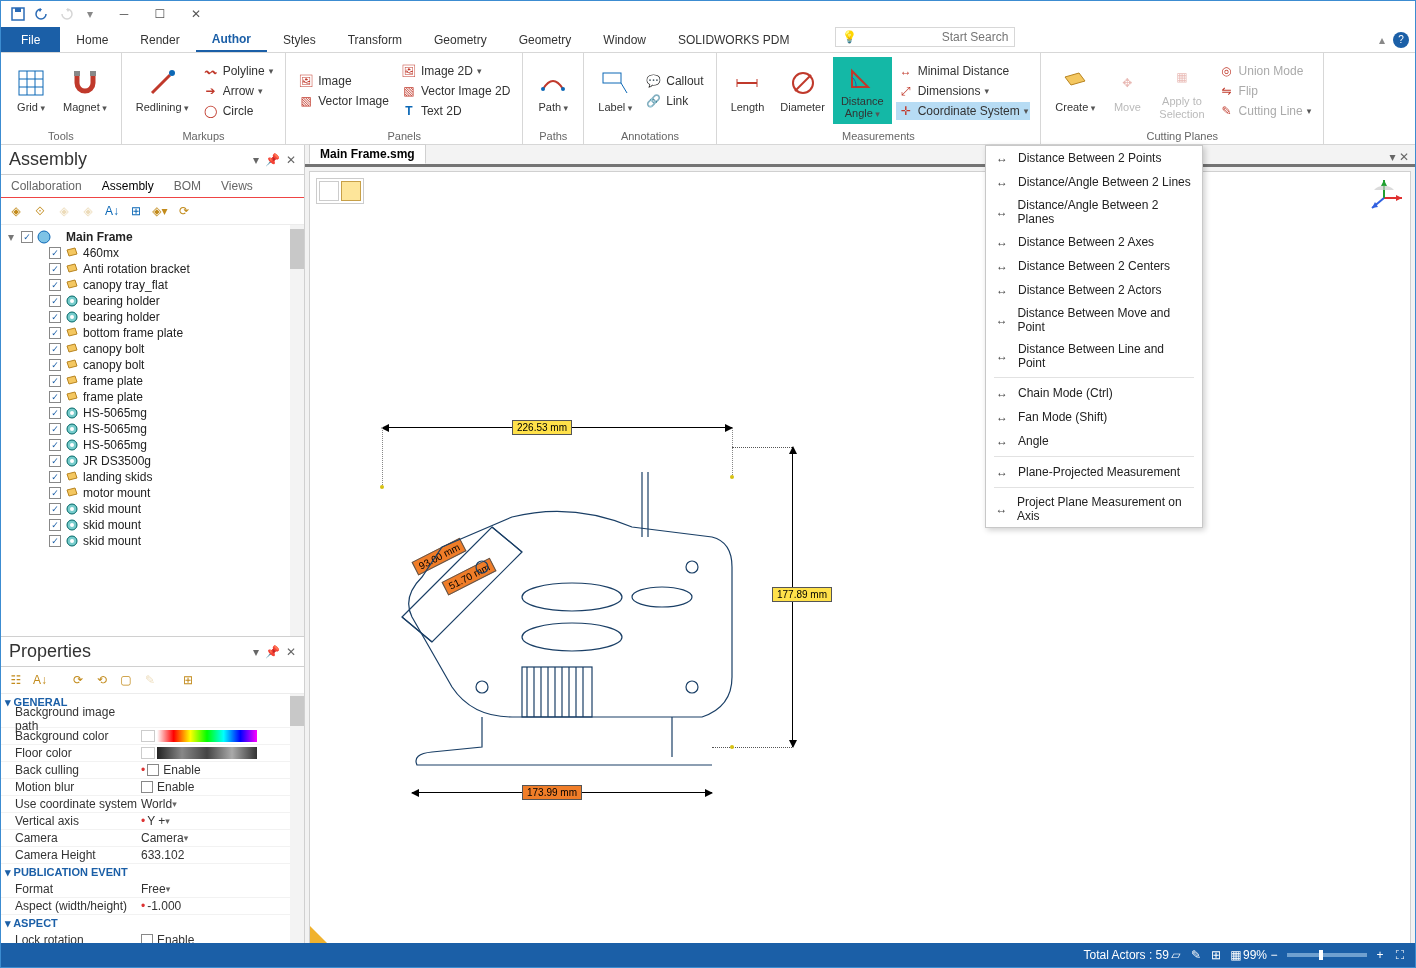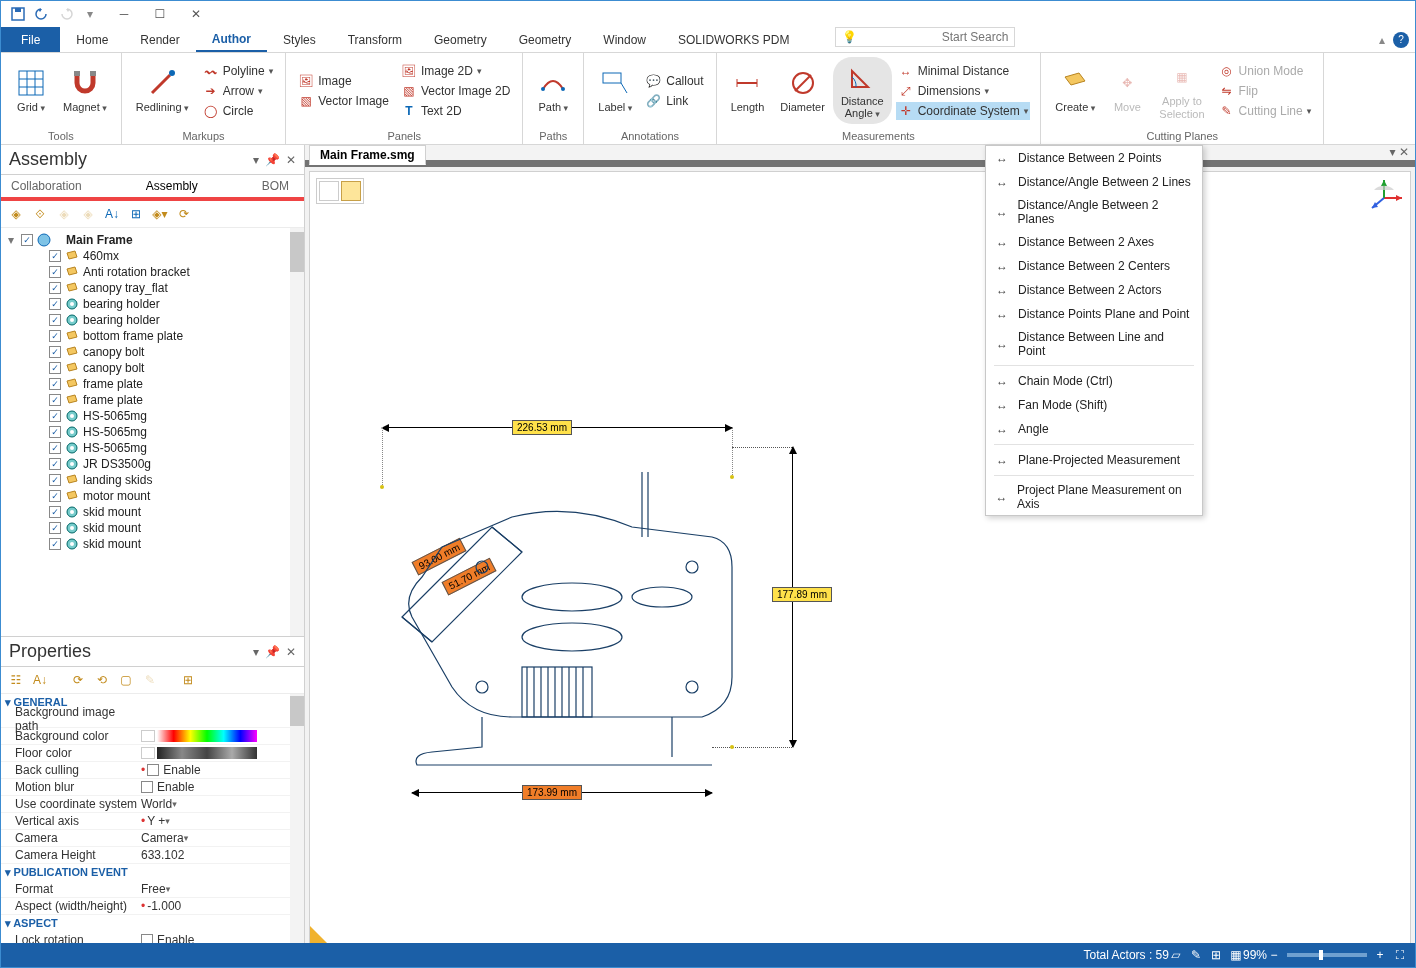--- a/index.html
+++ b/index.html
@@ -31,7 +31,7 @@
   .big-btn { display:flex; flex-direction:column; align-items:center; justify-content:center; padding:0 8px; cursor:pointer; color:#333;}
   .big-btn .ic { width:32px; height:32px; display:flex; align-items:center;justify-content:center; color:#c0392b;}
   .big-btn .lbl { font-size:11px; text-align:center; line-height:1.1; margin-top:2px;}
-  .big-btn.highlight { background:#e5e5e5;border-radius:19px;}
+  .big-btn.highlight { background:#14b8a6;}
   .stack { display:flex; flex-direction:column; justify-content:center; gap:2px; padding:0 4px;}
   .stack-item { display:flex; align-items:center; gap:4px; font-size:11px; color:#333; cursor:pointer; padding:1px 2px;}
   .stack-item .si-ic { width:16px;height:16px;display:flex;align-items:center;justify-content:center;color:#c0392b;}

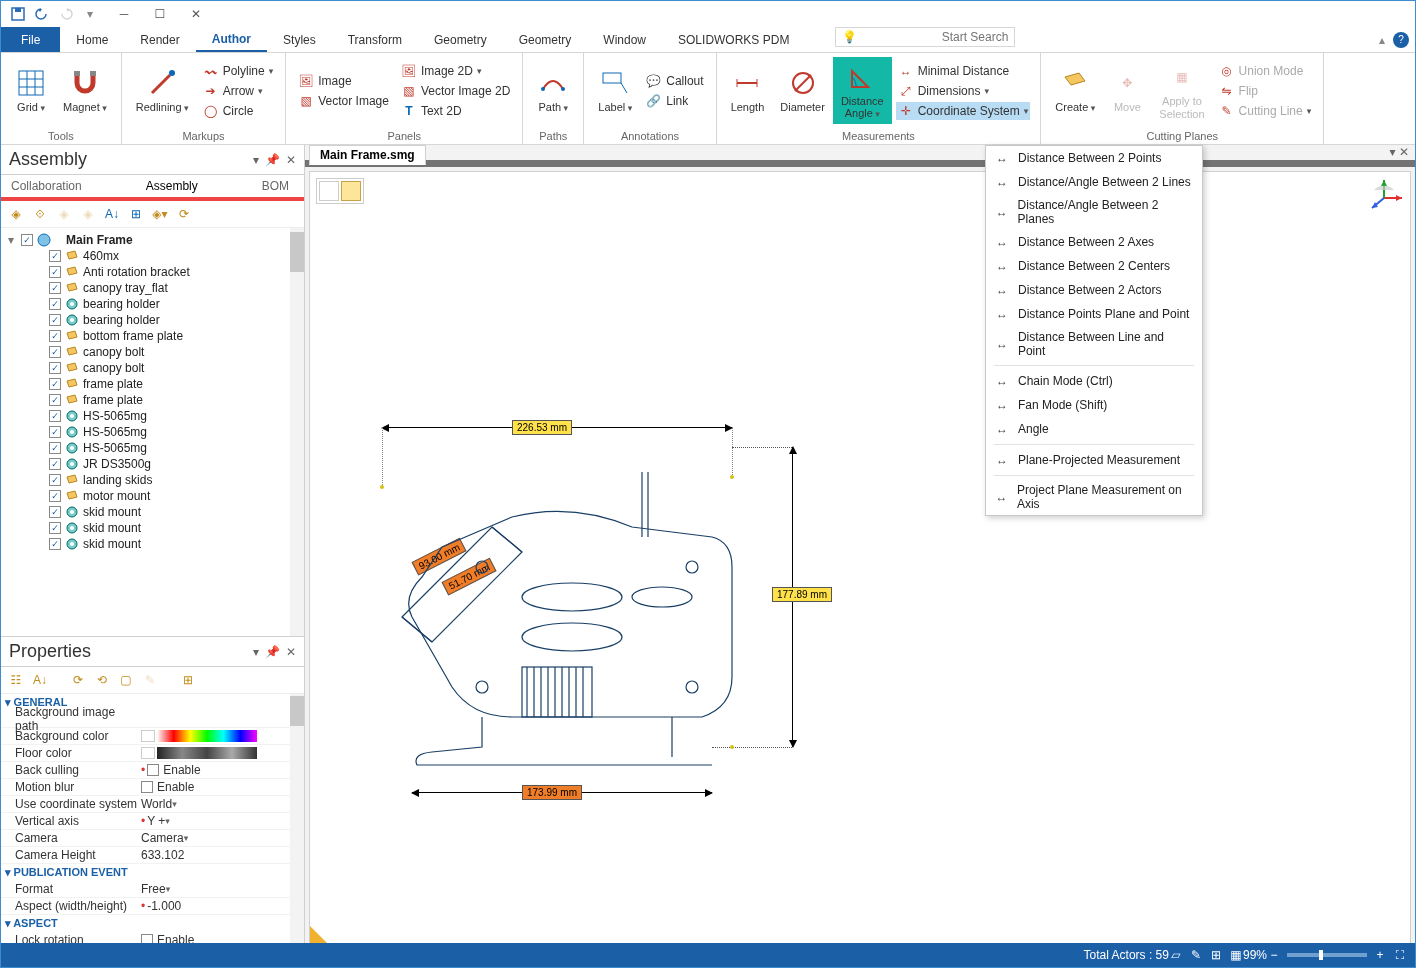--- a/index.html
+++ b/index.html
@@ -75,7 +75,7 @@
 
   
   .viewport-wrap { flex:1; display:flex; flex-direction:column; background:#f2f2f2; position:relative;}
-  .doc-tabs { height:22px; background:#f3f3f3; border-bottom:7px solid #737373; display:flex; align-items:flex-start; position:relative;}
+  .doc-tabs { height:22px; background:#f3f3f3; border-bottom:3px solid #737373; display:flex; align-items:flex-end; position:relative;}
   .doc-tabs .dtab { background:#fff; padding:2px 10px; font-size:12px; font-weight:600; border:1px solid #d0d0d0; border-bottom:1px solid #fff; margin-left:4px;}
   .viewport { flex:1; background:#fff; margin:4px; border:1px solid #d0d0d0; position:relative; overflow:hidden;}
   .vp-toolbar { position:absolute; top:6px; left:6px; background:#fff; border:1px solid #ccc; display:flex; padding:2px; gap:2px;}

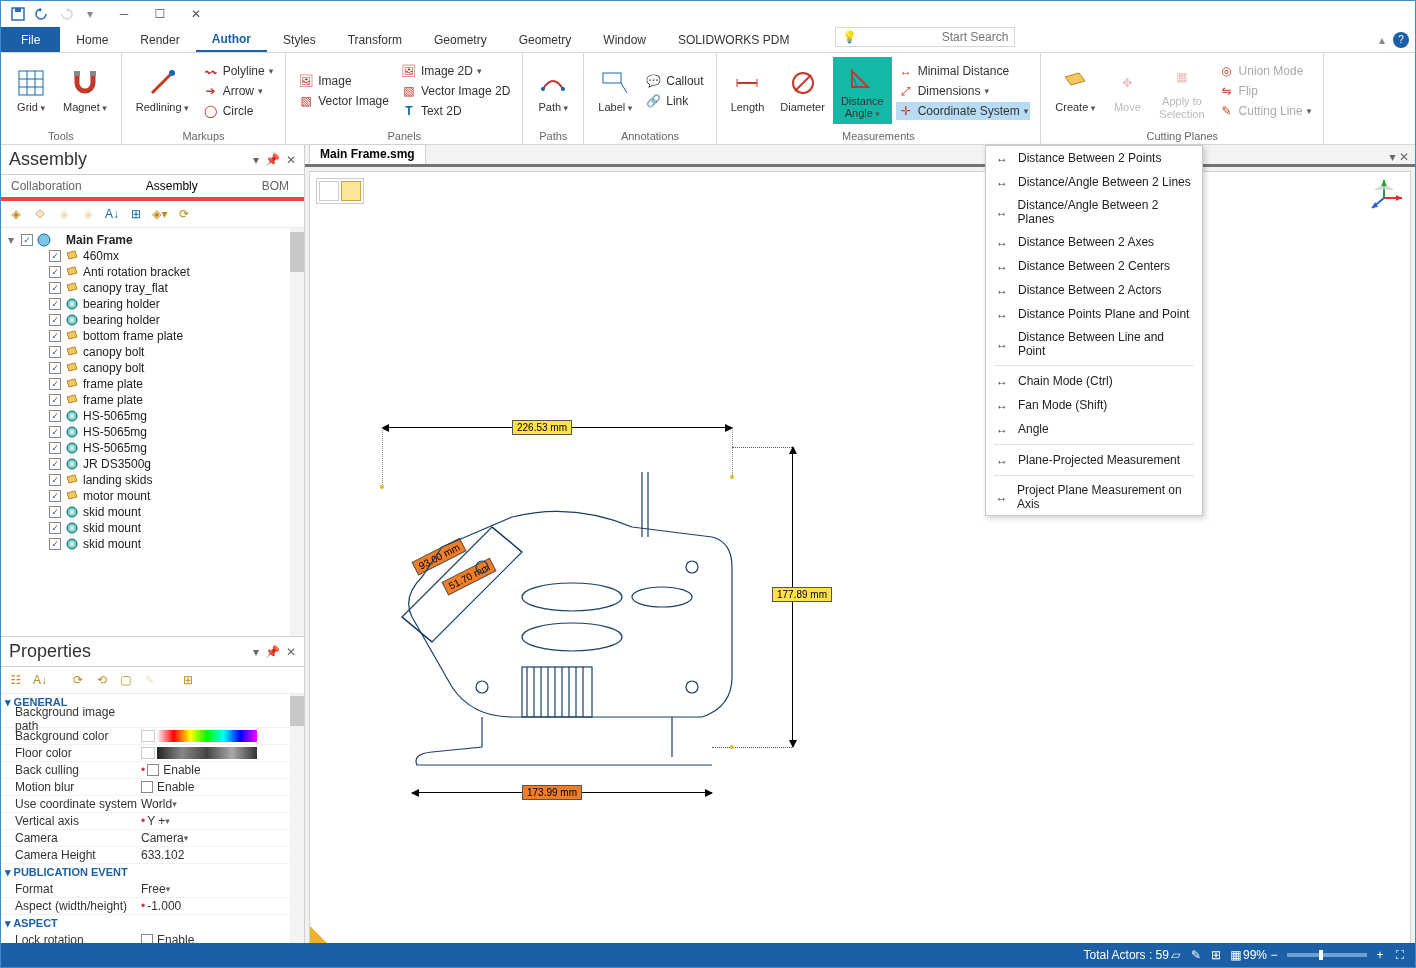--- a/index.html
+++ b/index.html
@@ -45,7 +45,7 @@
   .panel-header { display:flex; align-items:center; justify-content:space-between; padding:4px 8px; border-bottom:1px solid #d0d0d0;}
   .panel-header .ph-title { font-size:18px; color:#333;}
   .panel-header .ph-tools { display:flex; gap:6px; color:#666;}
-  .panel-tabs { display:flex; border-bottom:4px solid #ef4444;gap:44px;}
+  .panel-tabs { display:flex; border-bottom:1px solid #ef4444;}
   .panel-tabs .ptab { padding:4px 10px; font-size:12px; color:#666; cursor:pointer;}
   .panel-tabs .ptab.active { color:#000;  }
   .panel-toolbar { display:flex; gap:6px; padding:4px 6px; border-bottom:1px solid #ececec;}

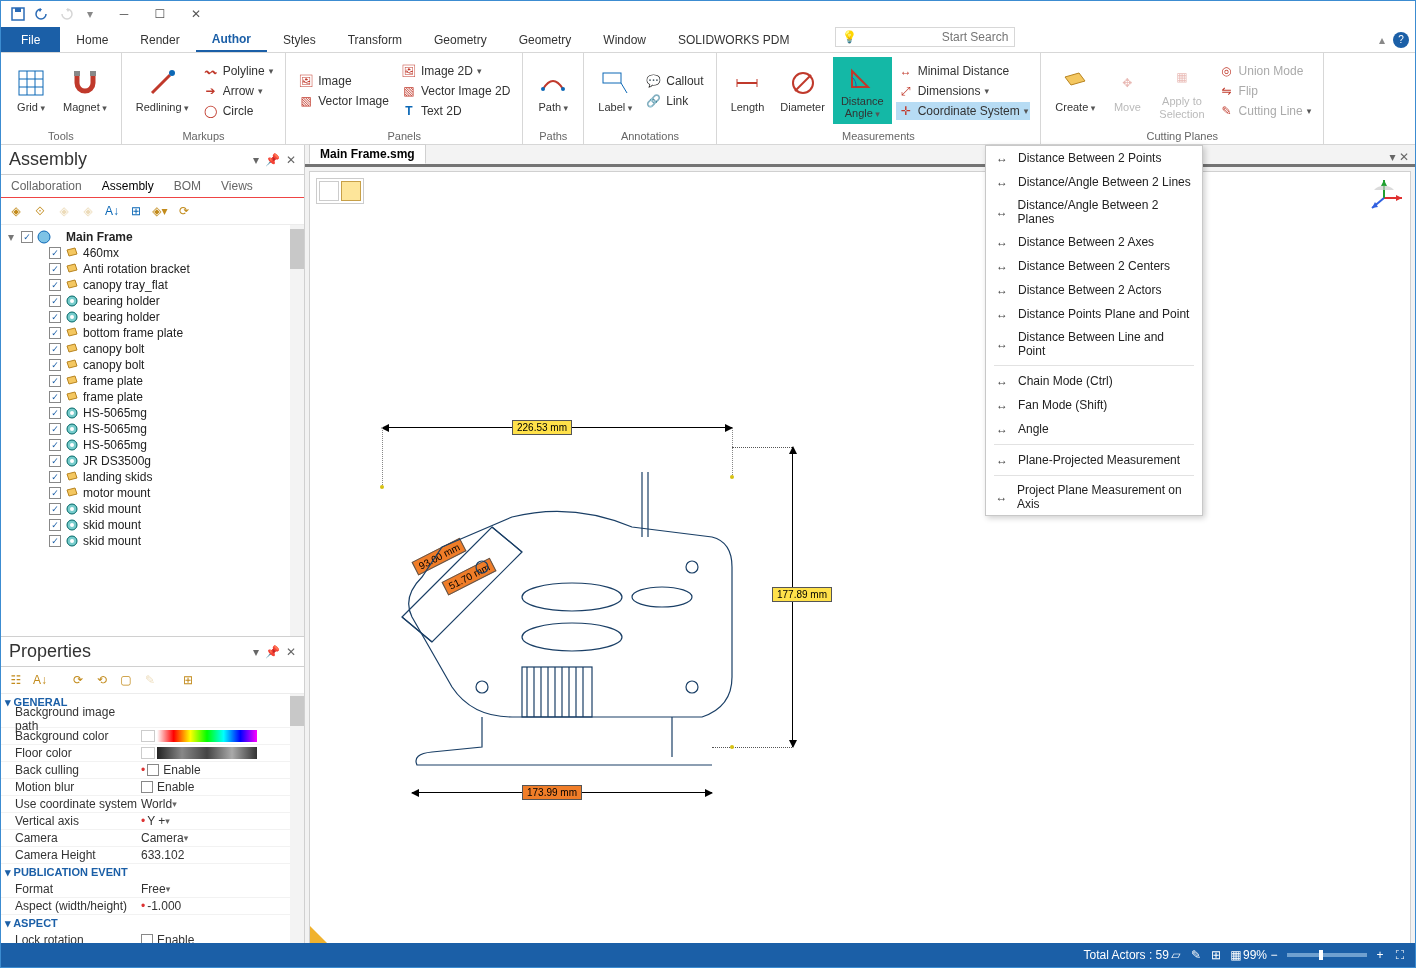--- a/index.html
+++ b/index.html
@@ -860,7 +860,7 @@
           </div>
           <div class="dd-item">
             <span class="dd-ic">↔</span>
-            <span>Distance Points Plane and Point</span>
+            <span>Distance Between Move and Point</span>
           </div>
           <div class="dd-item">
             <span class="dd-ic">↔</span>

